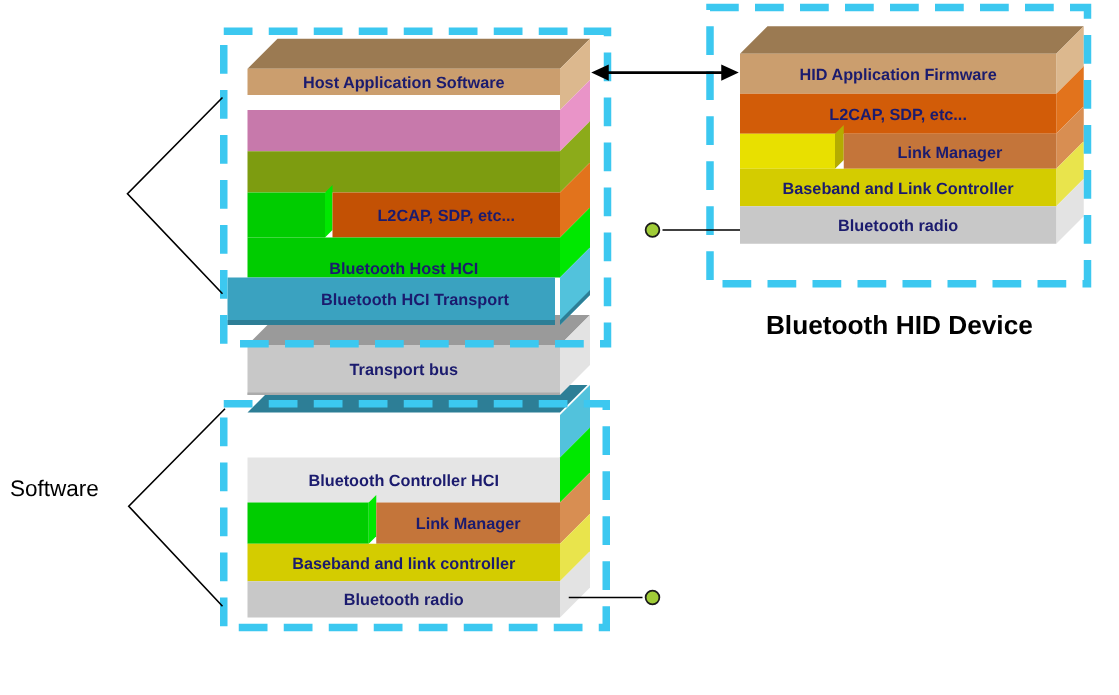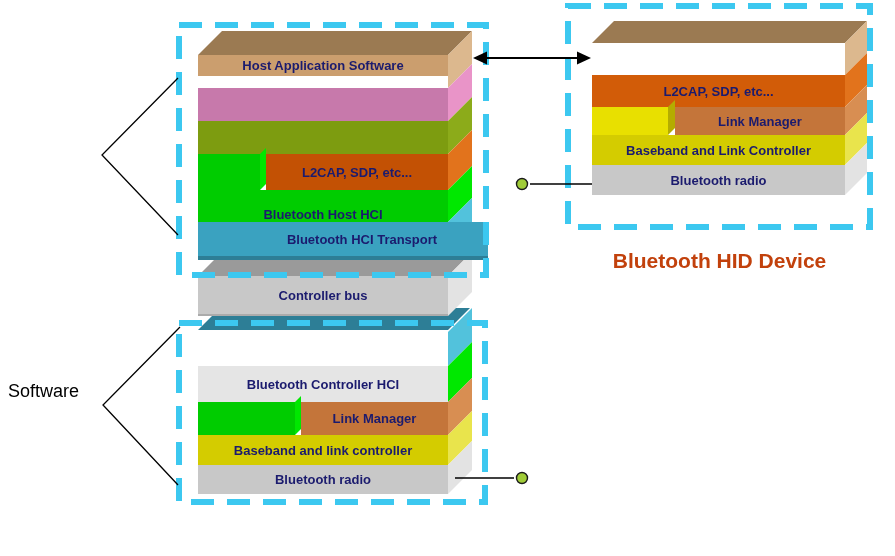--- a/index.html
+++ b/index.html
@@ -83,6 +83,9 @@
   <div class="face side" style="left: 845px; top: 135px; width: 22px; height: 30px; background: rgb(233, 228, 76);"></div>
   <div class="face side" style="left: 845px; top: 165px; width: 22px; height: 30px; background: rgb(227, 227, 227);"></div>
 
+  <div class="face" style="left: 592px; top: 43px; width: 253px; height: 32px; background: rgb(203, 158, 110);">
+    <span>HID Application Firmware</span>
+  </div>
   <div class="face" style="left: 592px; top: 75px; width: 253px; height: 32px; background: rgb(210, 92, 8);">
     <span>L2CAP, SDP, etc...</span>
   </div>

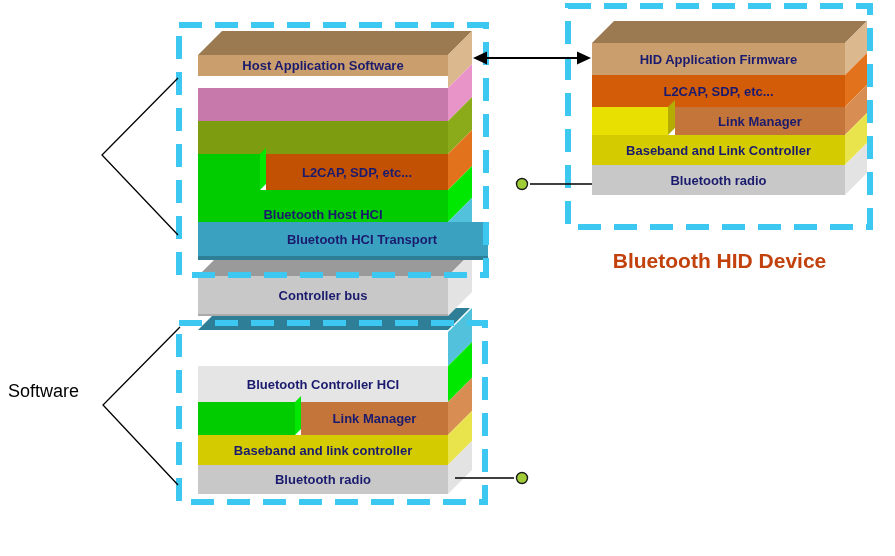--- a/index.html
+++ b/index.html
@@ -49,7 +49,7 @@
   <div class="face" style="left: 198px; top: 190px; width: 250px; height: 32px; background: rgb(0, 204, 0); align-items: flex-end;">
     <span>Bluetooth Host HCI</span>
   </div>
-  <div class="face" style="left: 198px; top: 222px; width: 290px; height: 38px; border-bottom: 4px solid rgb(45, 126, 150); background: rgb(58, 162, 192); padding-left: 38px;">
+  <div class="face" style="left: 182px; top: 222px; width: 262px; height: 38px; border-bottom: 4px solid rgb(45, 126, 150); background: rgb(58, 162, 192); padding-left: 38px;">
     <span>Bluetooth HCI Transport</span>
   </div>
 

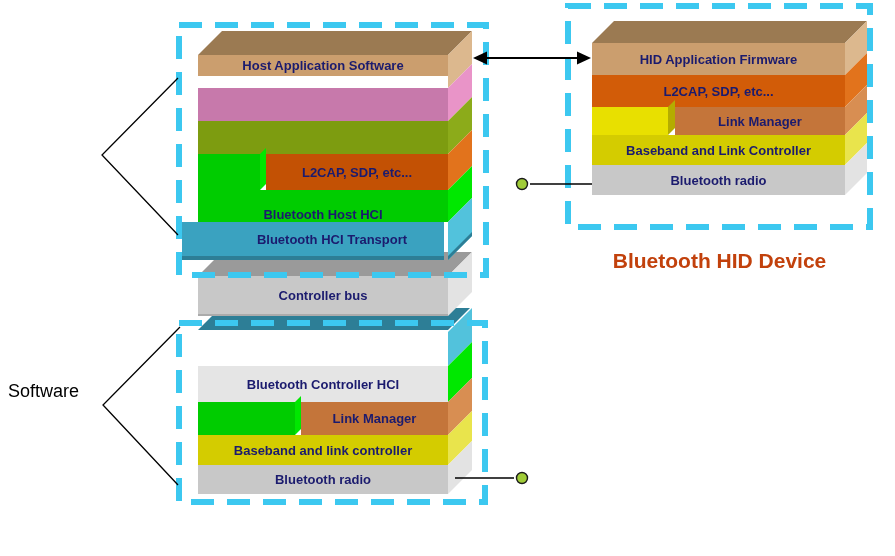--- a/index.html
+++ b/index.html
@@ -9,7 +9,7 @@
   .face span{font-size:13px;font-weight:bold;color:#1b1b6e;white-space:nowrap;}
   .side{transform:skewY(-45deg);transform-origin:0 0;}
   .topf{transform:skewX(-45deg);transform-origin:0 100%;}
-  .caption{position:absolute;font-size:21px;font-weight:bold;color:#c2410c;text-align:center;}
+  .caption{position:absolute;font-size:21px;font-weight:bold;color:#000000;text-align:center;}
   .plain-label{position:absolute;font-size:18px;color:#000;}
   svg.overlay{position:absolute;left:0;top:0;pointer-events:none;}
 </style>

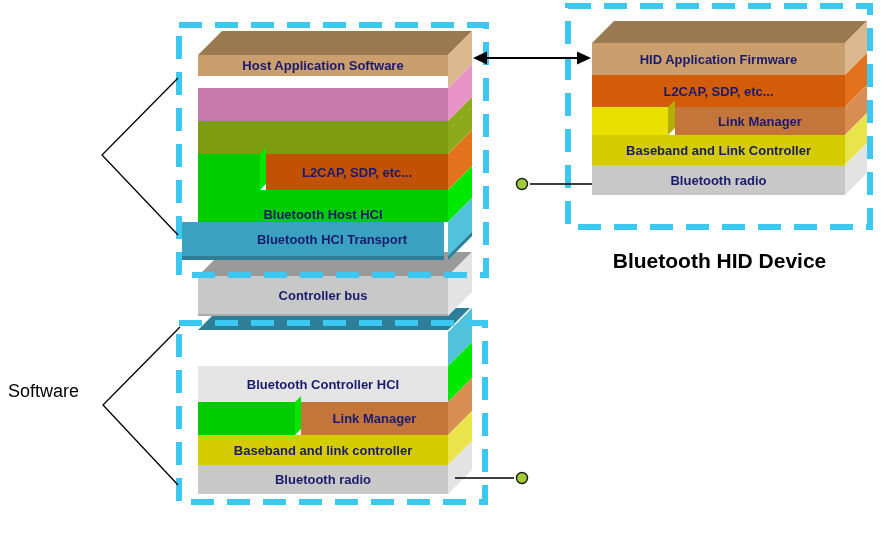--- a/index.html
+++ b/index.html
@@ -23,7 +23,7 @@
   <div class="face topf" style="left: 198px; top: 252px; width: 250px; height: 24px; background: rgb(154, 154, 154);"></div>
   <div class="face side" style="left: 448px; top: 276px; width: 24px; height: 40px; background: rgb(227, 227, 227);"></div>
   <div class="face" style="left: 198px; top: 276px; width: 250px; height: 40px; border-bottom: 2px solid rgb(171, 171, 171); background: rgb(200, 200, 200);">
-    <span>Controller bus</span>
+    <span>Transport bus</span>
   </div>
 
   <div class="face topf" style="left: 198px; top: 31px; width: 250px; height: 24px; background: rgb(155, 122, 82);"></div>

